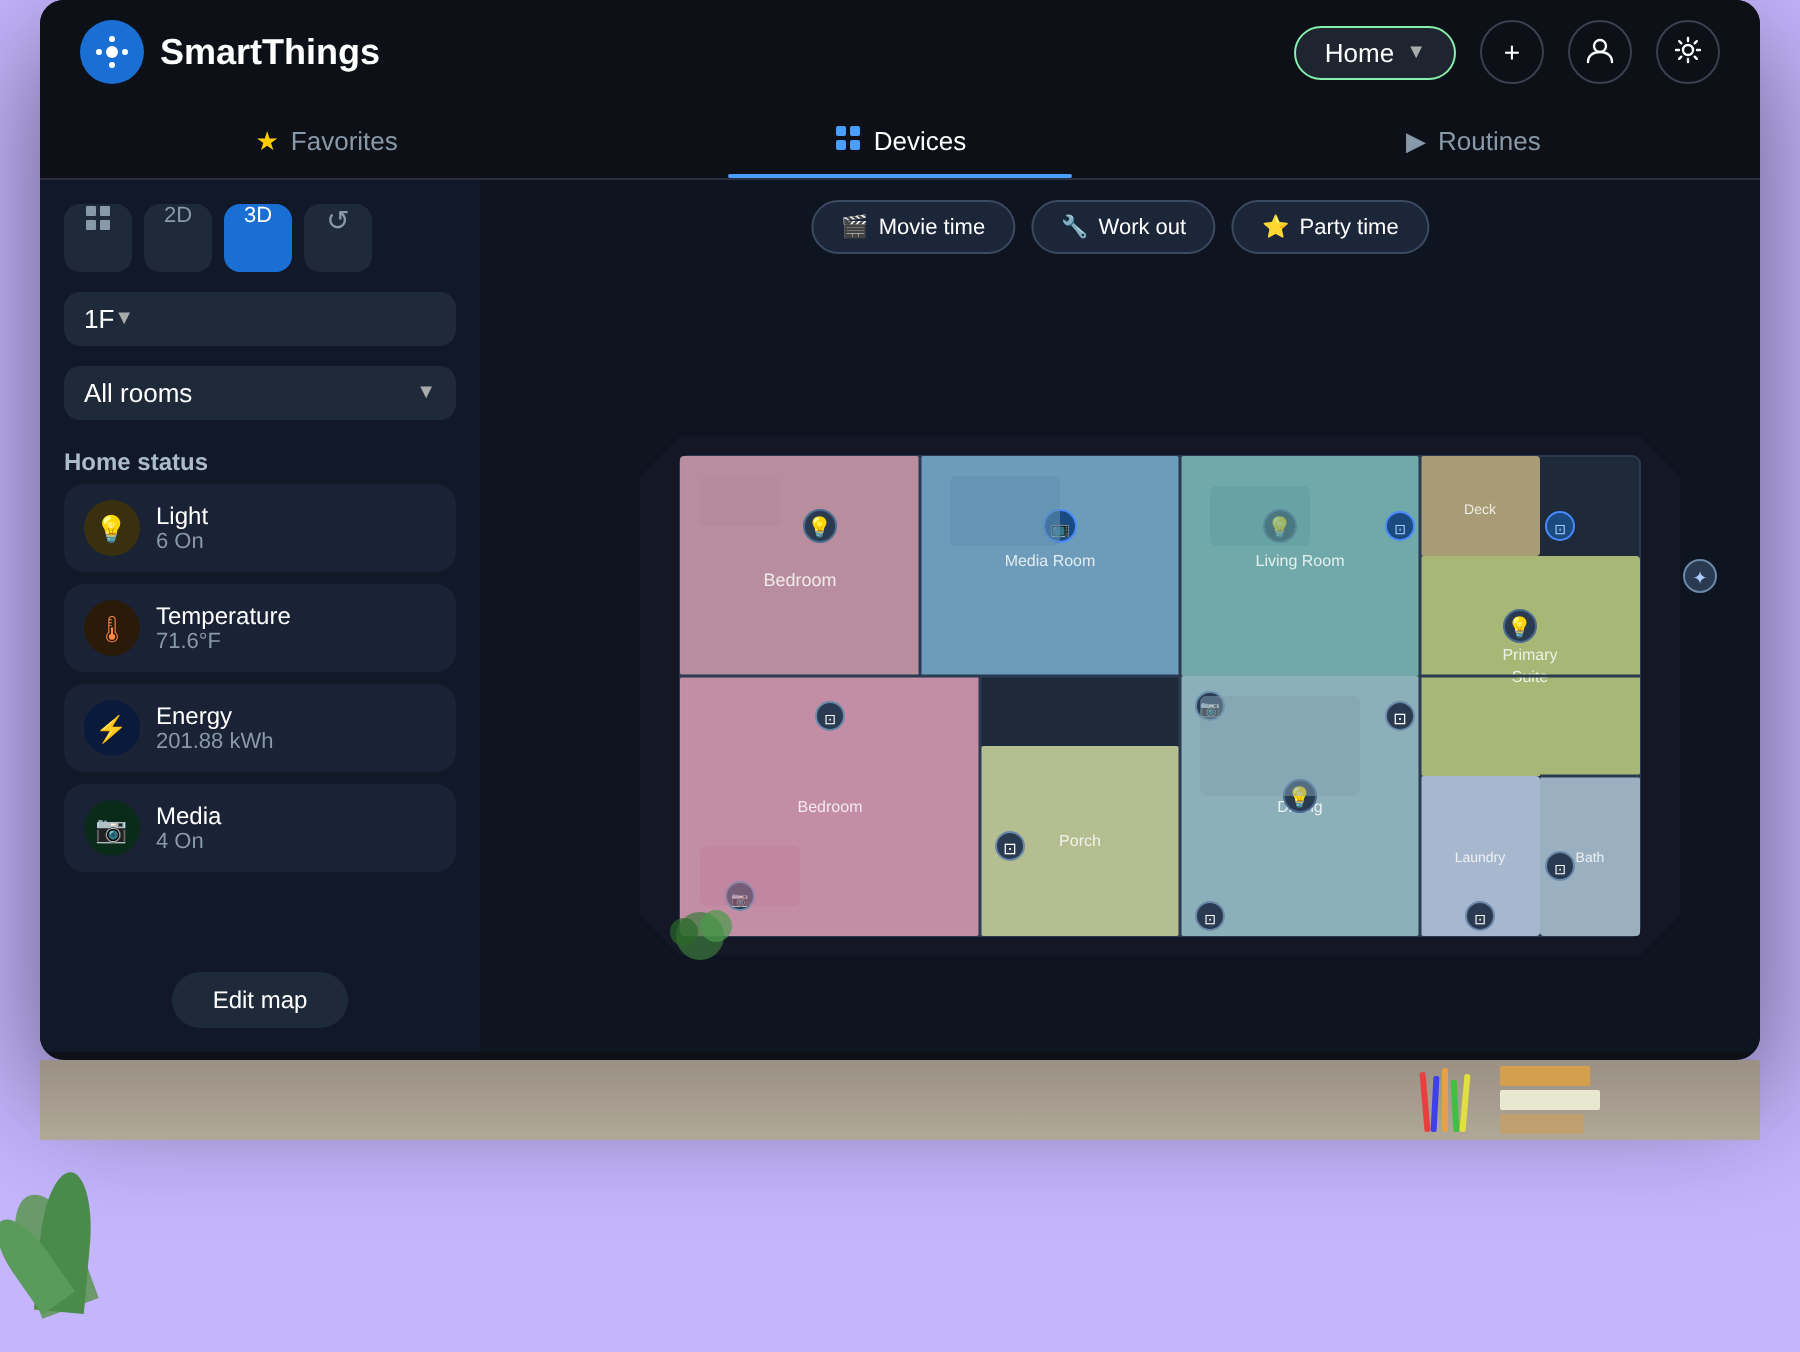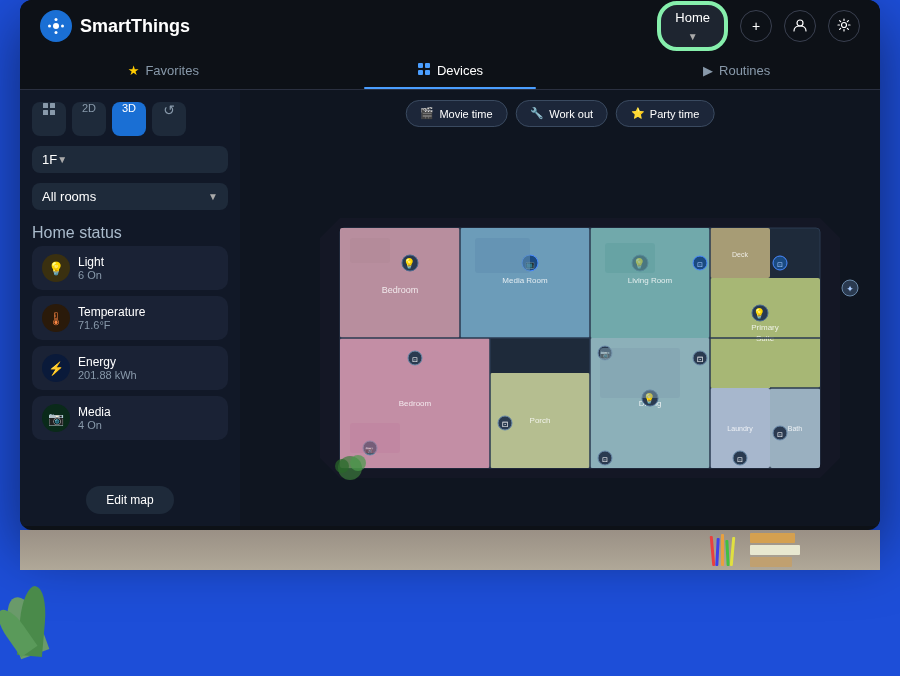--- a/index.html
+++ b/index.html
@@ -300,7 +300,7 @@
 </head>
 <body>
 
-<div style="width:900px;height:676px;background:#1d4ed8;display:flex;flex-direction:column;align-items:center;justify-content:flex-start;padding-top:30px;position:relative;overflow:hidden;">
+<div style="width:900px;height:676px;background:#c4b5fd;display:flex;flex-direction:column;align-items:center;justify-content:flex-start;padding-top:30px;position:relative;overflow:hidden;">
 
   <div class="tv-frame">
 

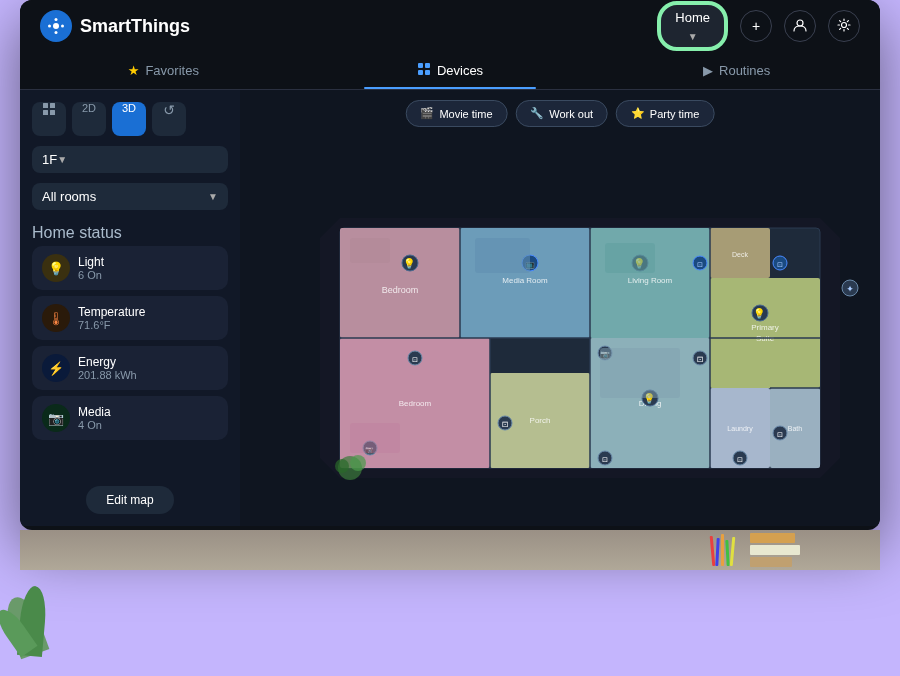--- a/index.html
+++ b/index.html
@@ -71,12 +71,11 @@
       align-items: center;
       gap: 6px;
       background: #1e2530;
-      border: 4px solid #86efac;
+      border: 1px solid #86efac;
       border-radius: 20px;
       padding: 5px 14px;
       color: white;
       font-size: 13px;
-      flex-direction: column;
     }
 
     .icon-btn {

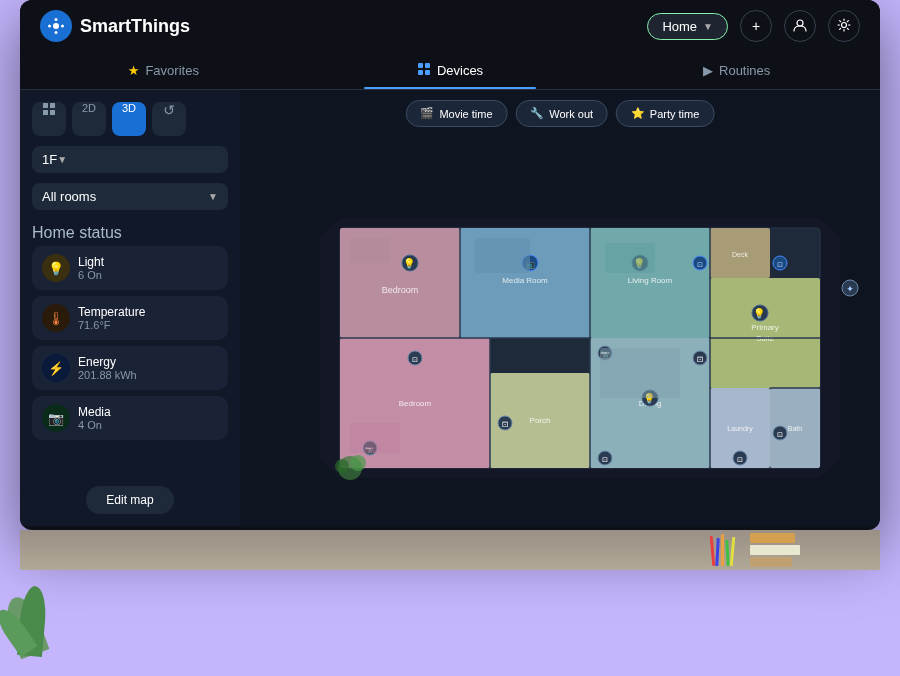--- a/index.html
+++ b/index.html
@@ -193,8 +193,8 @@
 
     .home-status-title {
       color: #aabbcc;
-      font-size: 16px;
-      font-weight: 400;
+      font-size: 12px;
+      font-weight: 700;
       padding: 4px 0;
     }
 

